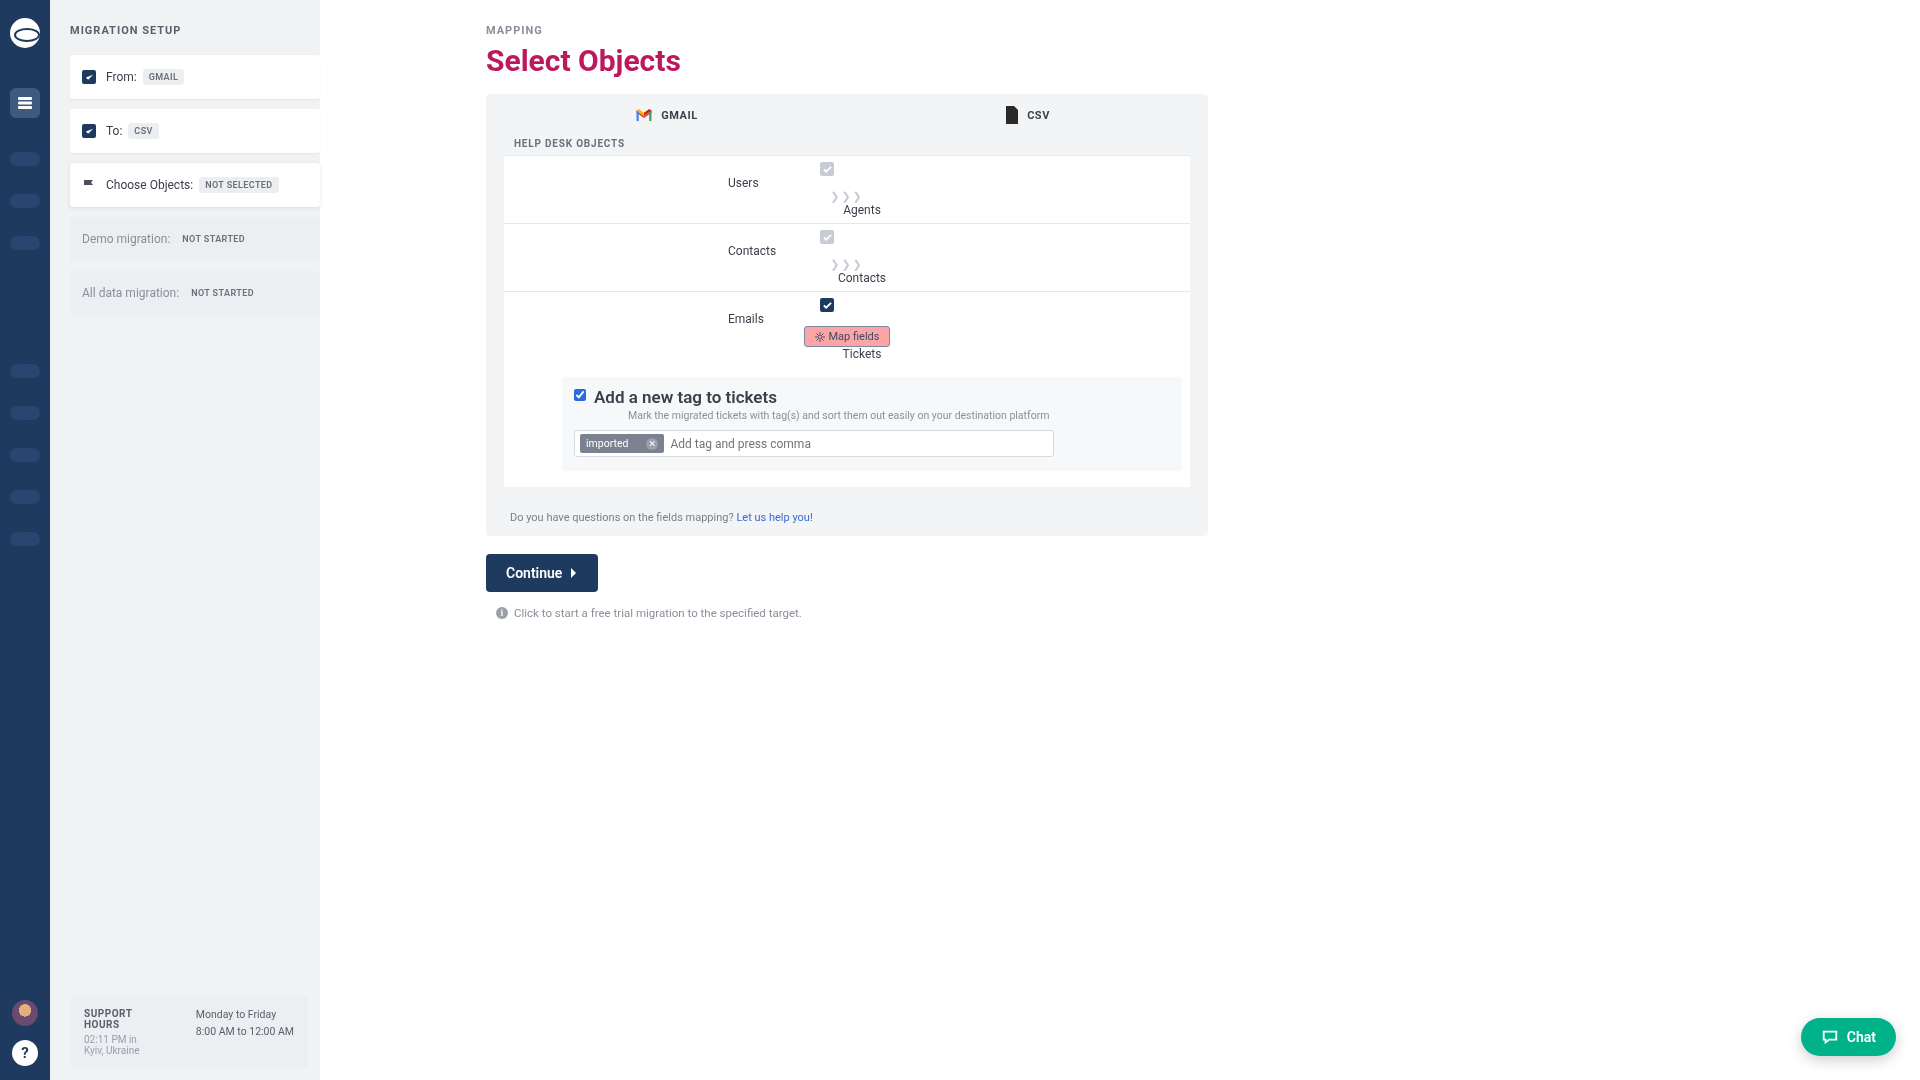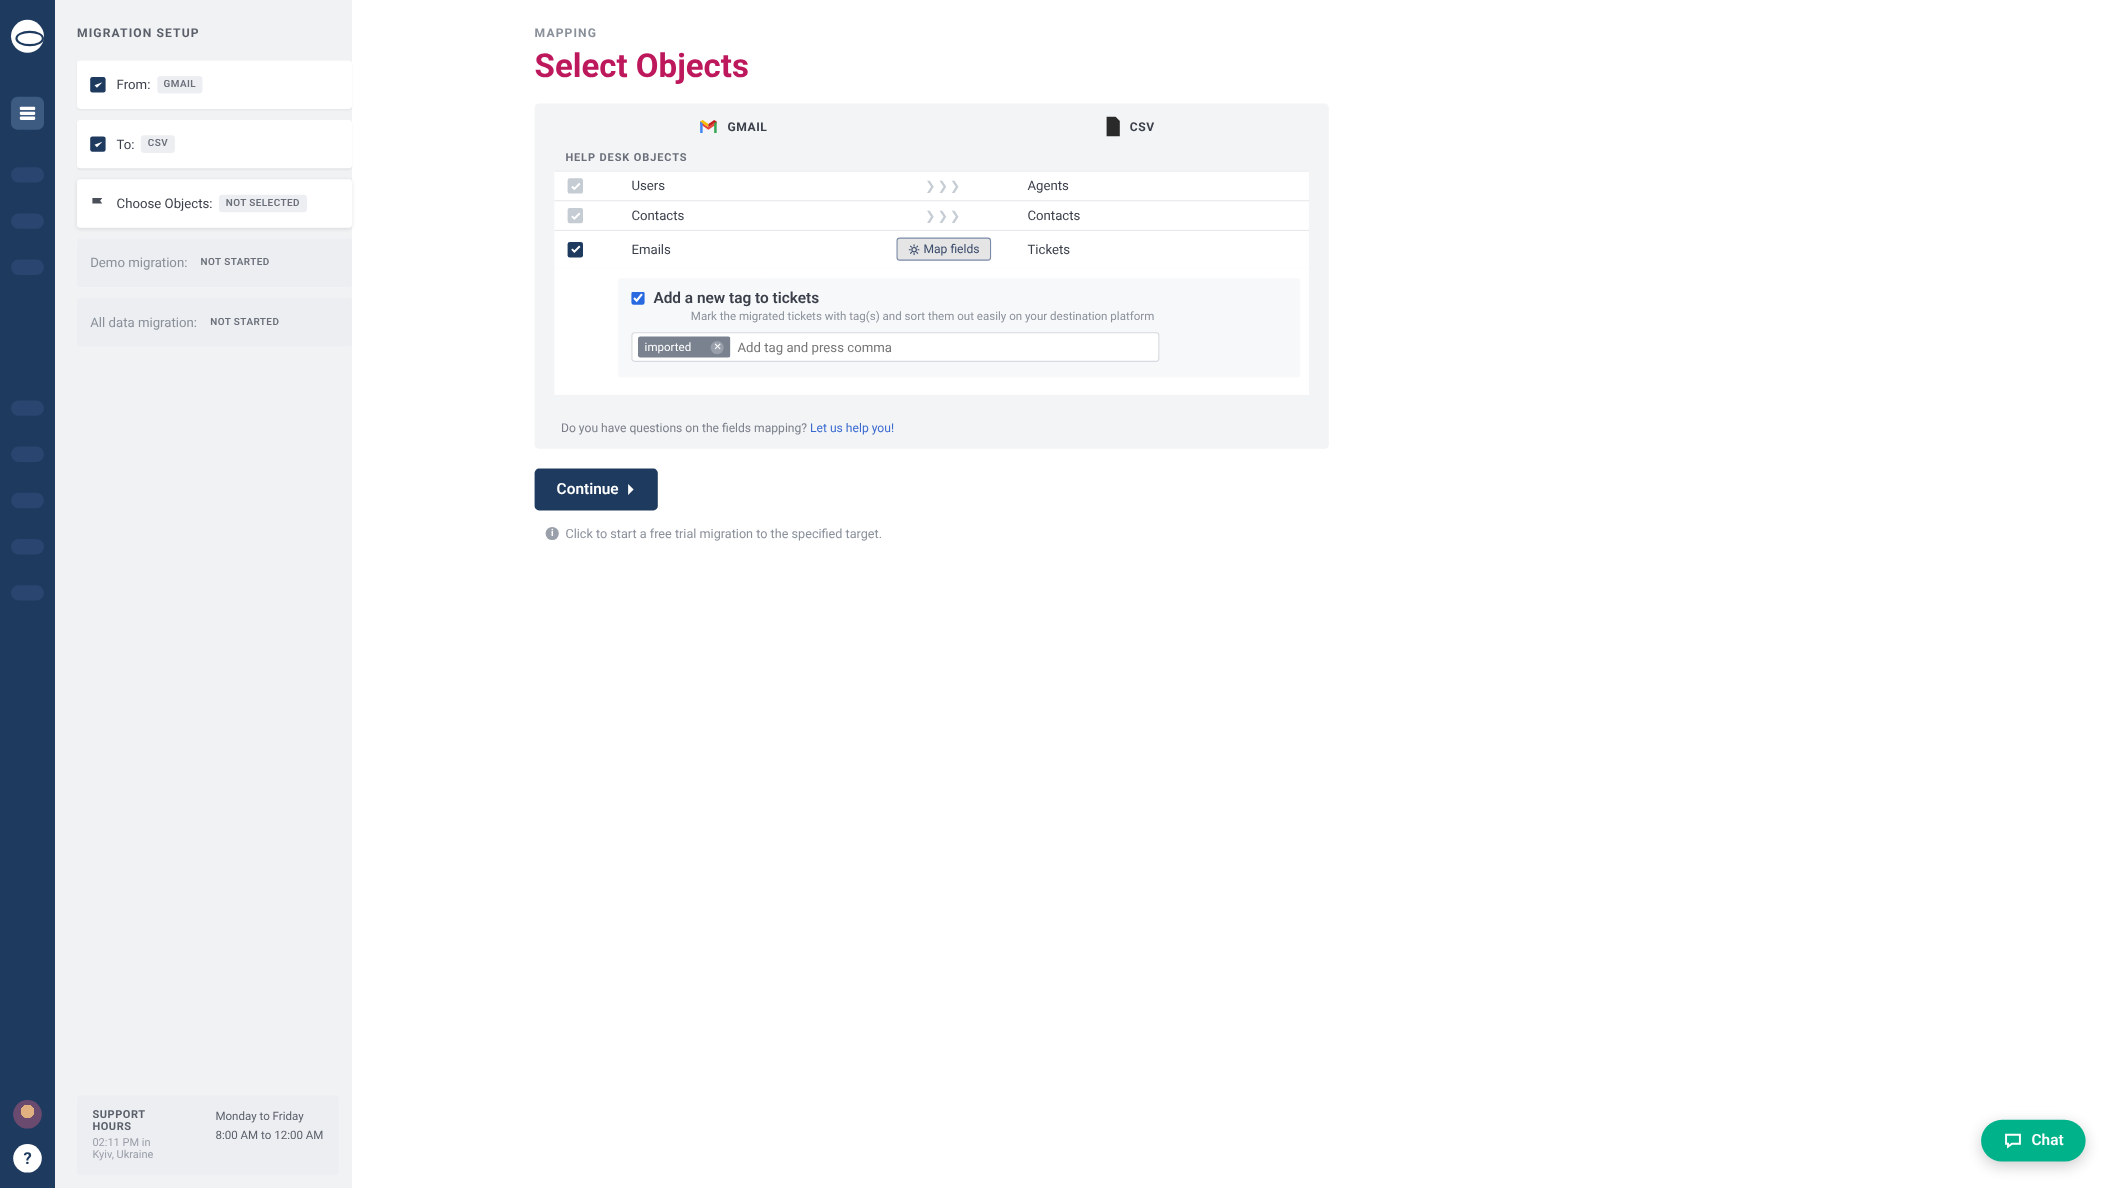--- a/index.html
+++ b/index.html
@@ -52,7 +52,7 @@
 
 .table { padding:0 18px 14px; }
 .section-hd { font-size:10px; font-weight:700; letter-spacing:0.8px; color:#6a6f7a; padding:6px 6px 6px 10px; }
-.row { display:flex; align-items:center; background:#fff; border-top:1px solid #e6e8eb; padding:6px 8px; font-size:12px; color:#3a3f4a; }
+.row { display:flex; align-items:center; background:#fff; border-top:1px solid #e6e8eb; padding:6px 8px; font-size:12px; color:#3a3f4a;flex-direction:column; }
 .row:first-of-type { border-top:1px solid #e6e8eb; }
 .row .cb { width:14px; height:14px; border-radius:2px; display:flex; align-items:center; justify-content:center; margin:0 44px 0 4px; flex-shrink:0; }
 .row .cb svg { width:9px; height:9px; fill:#fff; }

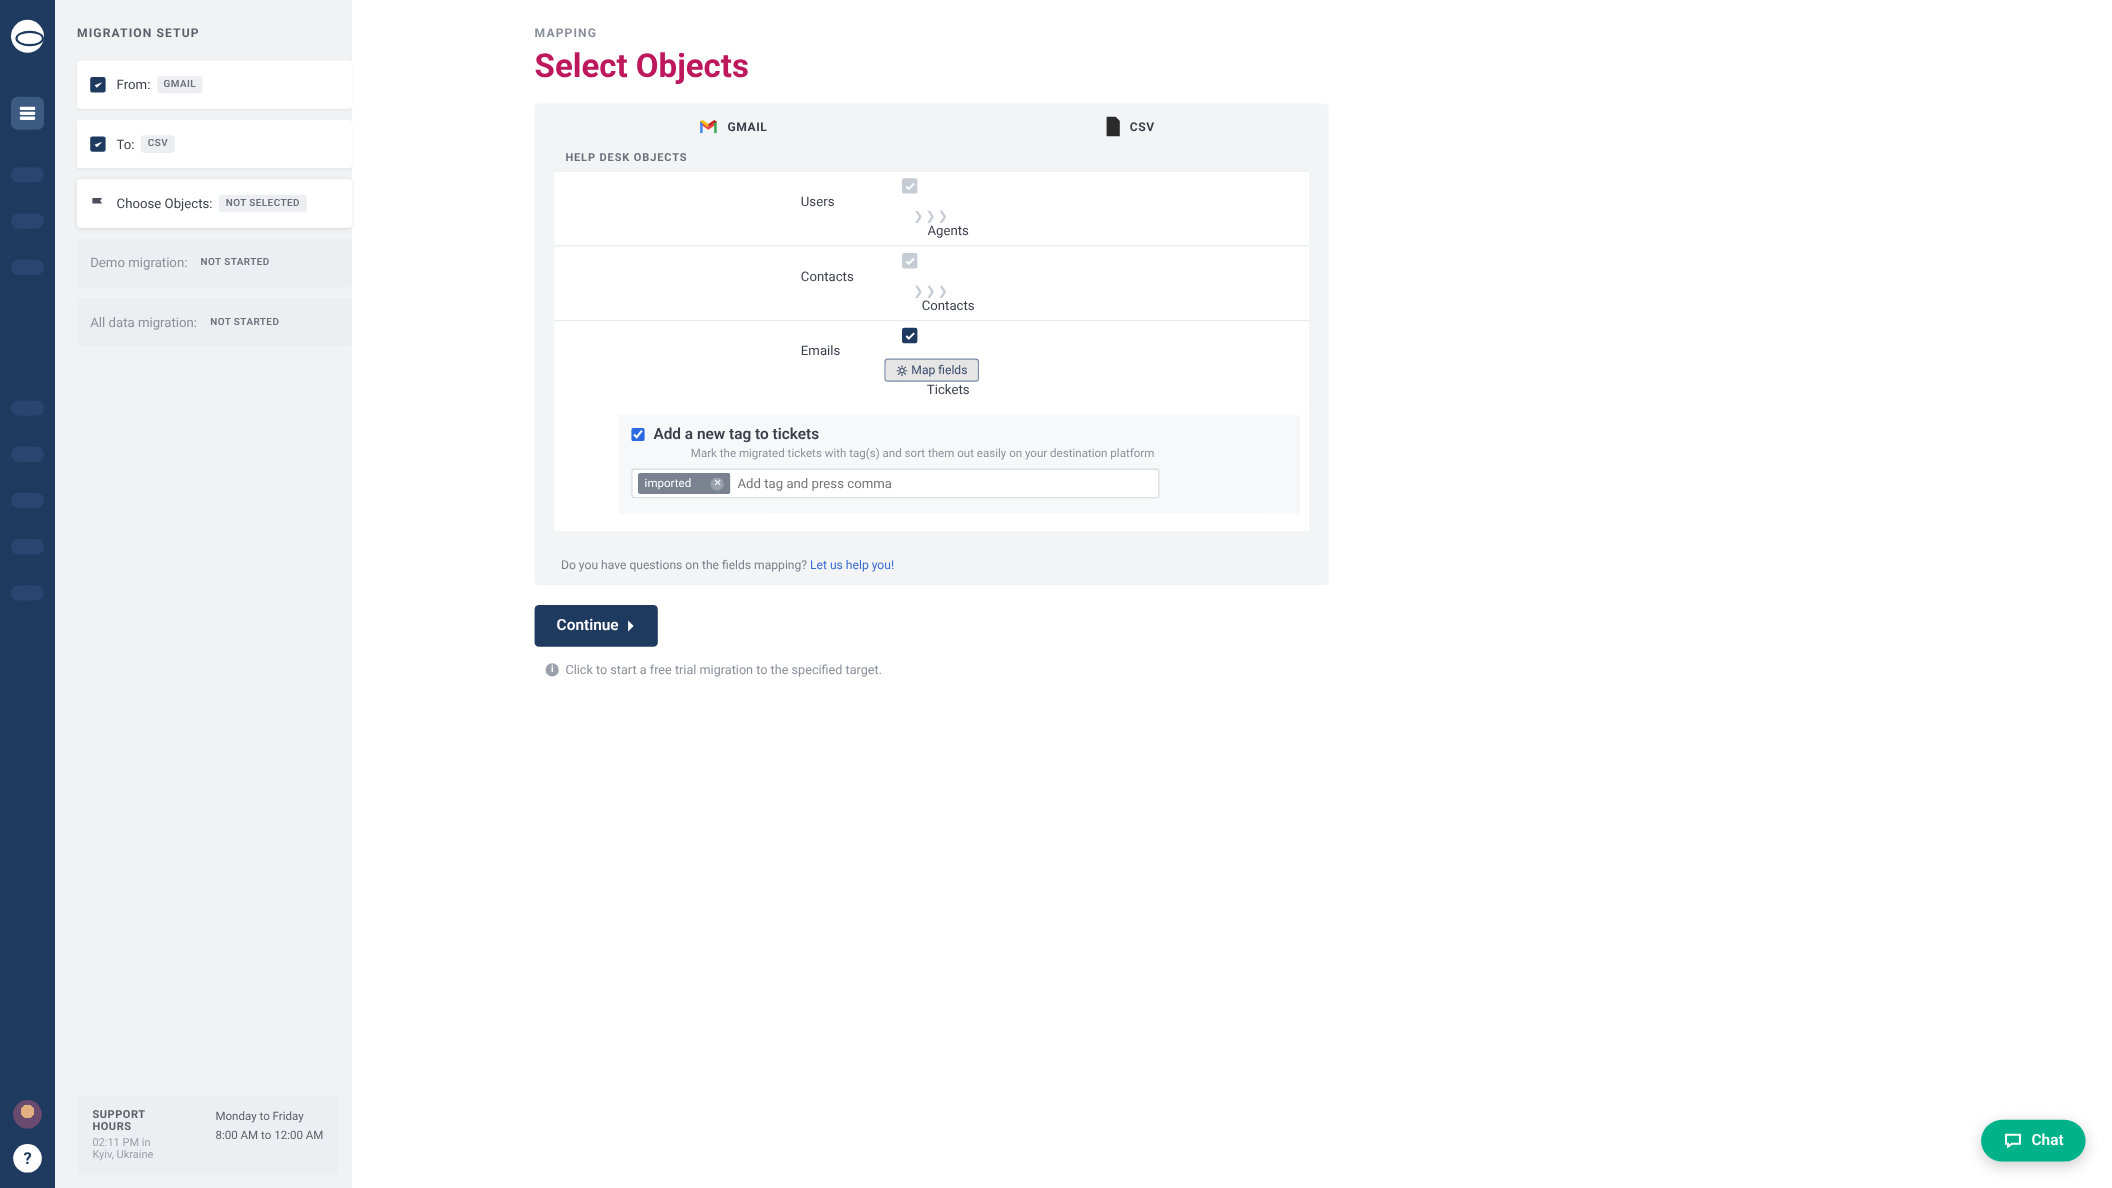--- a/index.html
+++ b/index.html
@@ -60,7 +60,7 @@
 .row .cb.on { background:#1f3a5f; }
 .row .src { width:238px; }
 .row .mid { width:92px; display:flex; justify-content:center; color:#c6ccd4; letter-spacing:2px; font-size:11px; }
-.row .mid .mapbtn { border:1px solid #7a8aa8; border-radius:3px; padding:3px 10px; font-size:11px; color:#3a4a6a; background:#e5e5e5; display:flex; align-items:center; gap:4px; cursor:pointer; letter-spacing:0; }
+.row .mid .mapbtn { border:1px solid #7a8aa8; border-radius:3px; padding:3px 10px; font-size:11px; color:#3a4a6a; background:#fca5a5; display:flex; align-items:center; gap:4px; cursor:pointer; letter-spacing:0; }
 .row .dst { flex:1; padding-left:30px; }
 
 .tag-block { background:#fff; padding:10px 8px 16px 58px; border-top:none; }

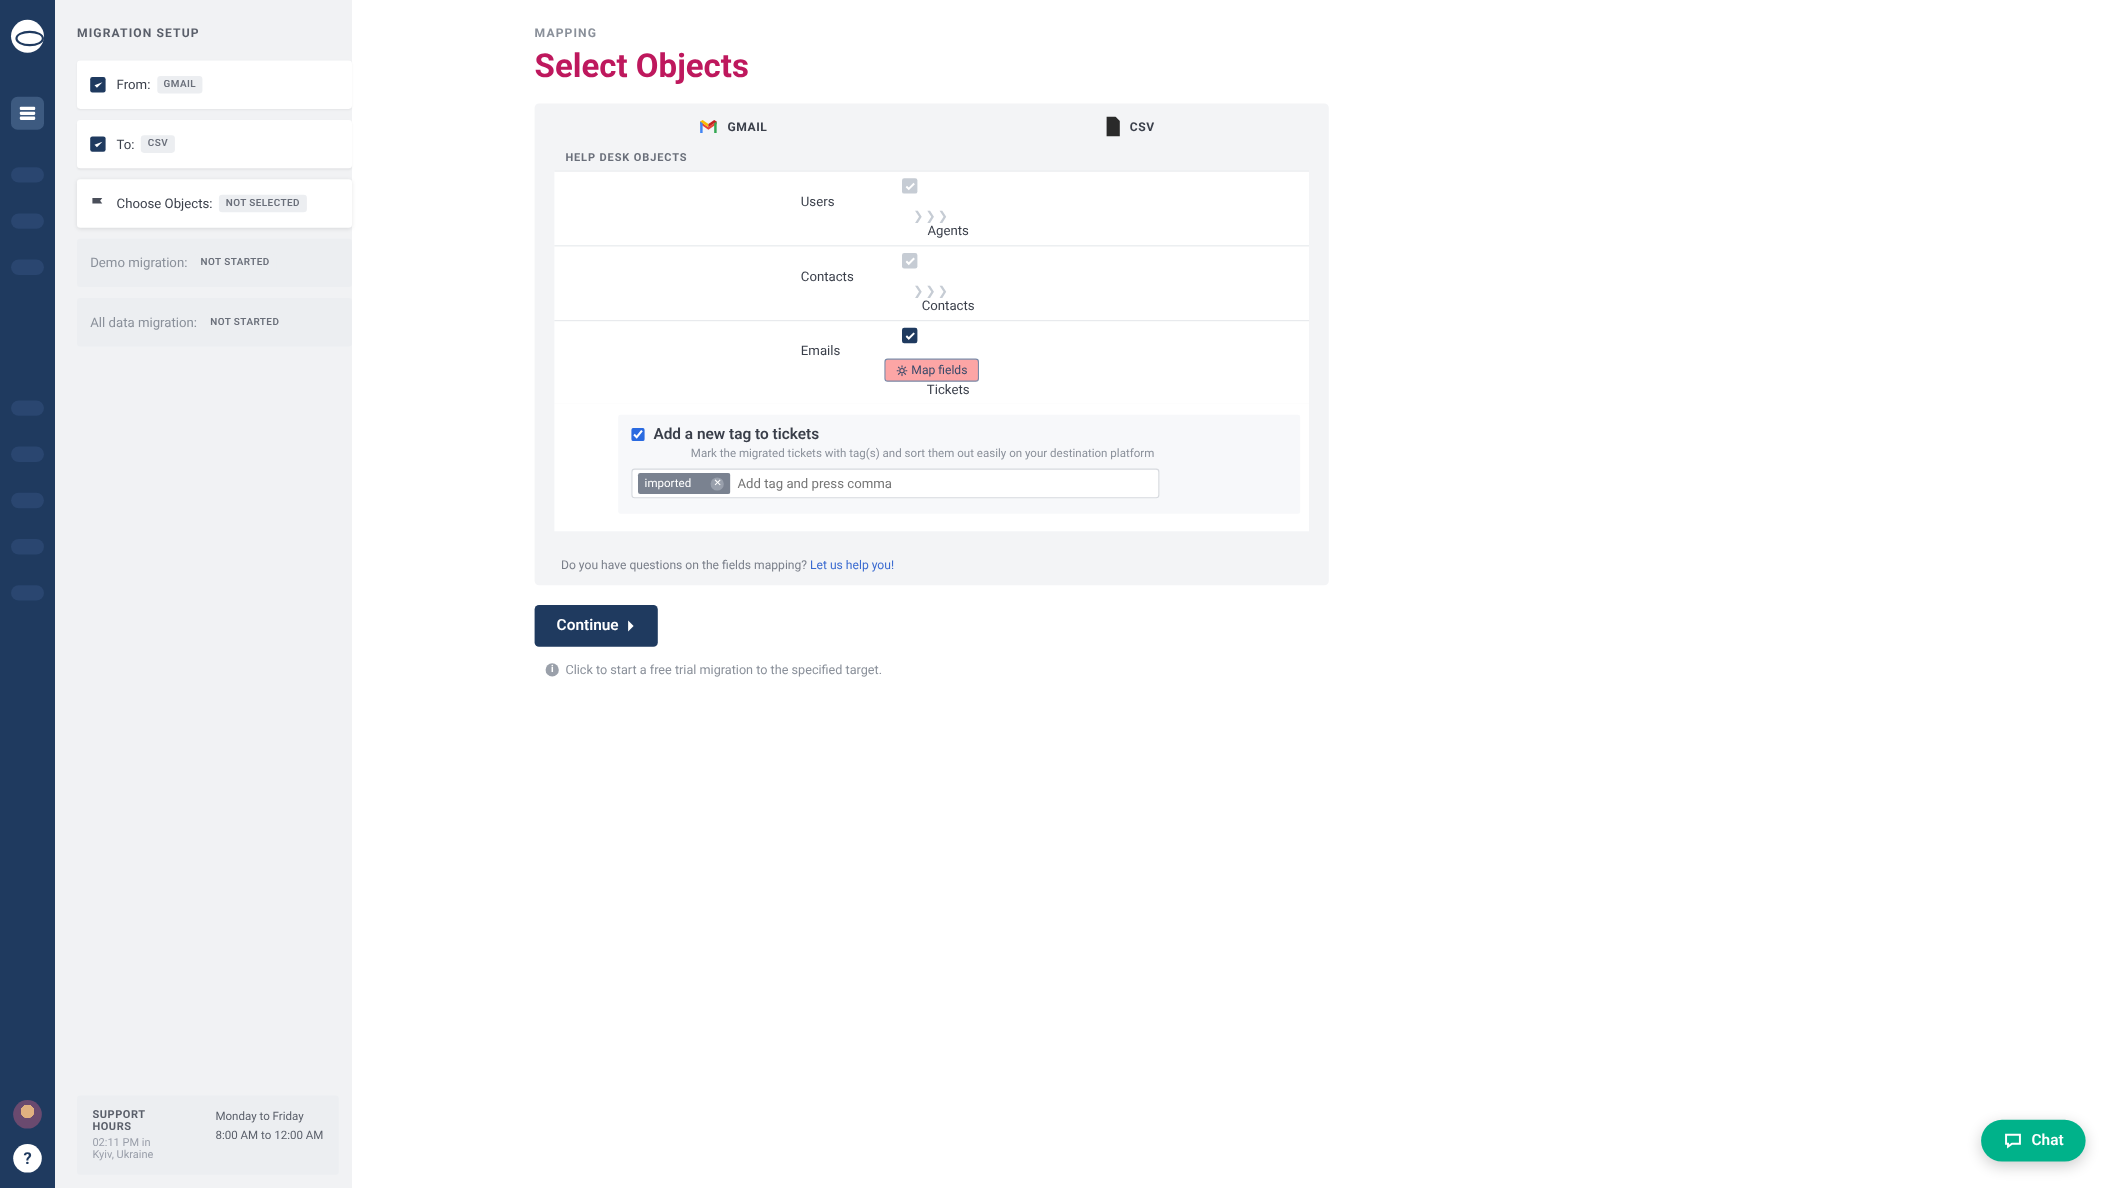--- a/index.html
+++ b/index.html
@@ -67,7 +67,7 @@
 .tag-block .inner { background:#f7f8fa; padding:10px 12px 14px; border-radius:2px; }
 .tag-row1 { display:flex; align-items:flex-start; gap:8px; }
 .tag-row1 input[type=checkbox]{ accent-color:#2a6ae0; width:12px; height:12px; margin-top:2px; }
-.tag-row1 .tt { font-size:14px; color:#3a3f4a; font-weight:600; }
+.tag-row1 .tt { font-size:17px; color:#3a3f4a; font-weight:600; }
 .tag-row1 .sub { font-size:10.5px; color:#8a909a; margin-top:2px;padding-left:34px; }
 .tag-input { margin-top:8px; border:1px solid #d6d9de; border-radius:3px; background:#fff; display:flex; align-items:center; padding:3px 5px; width:480px; }
 .tag-chip { background:#7a8290; color:#fff; font-size:10.5px; border-radius:2px; padding:3px 6px; display:flex; align-items:center; gap:18px; }

